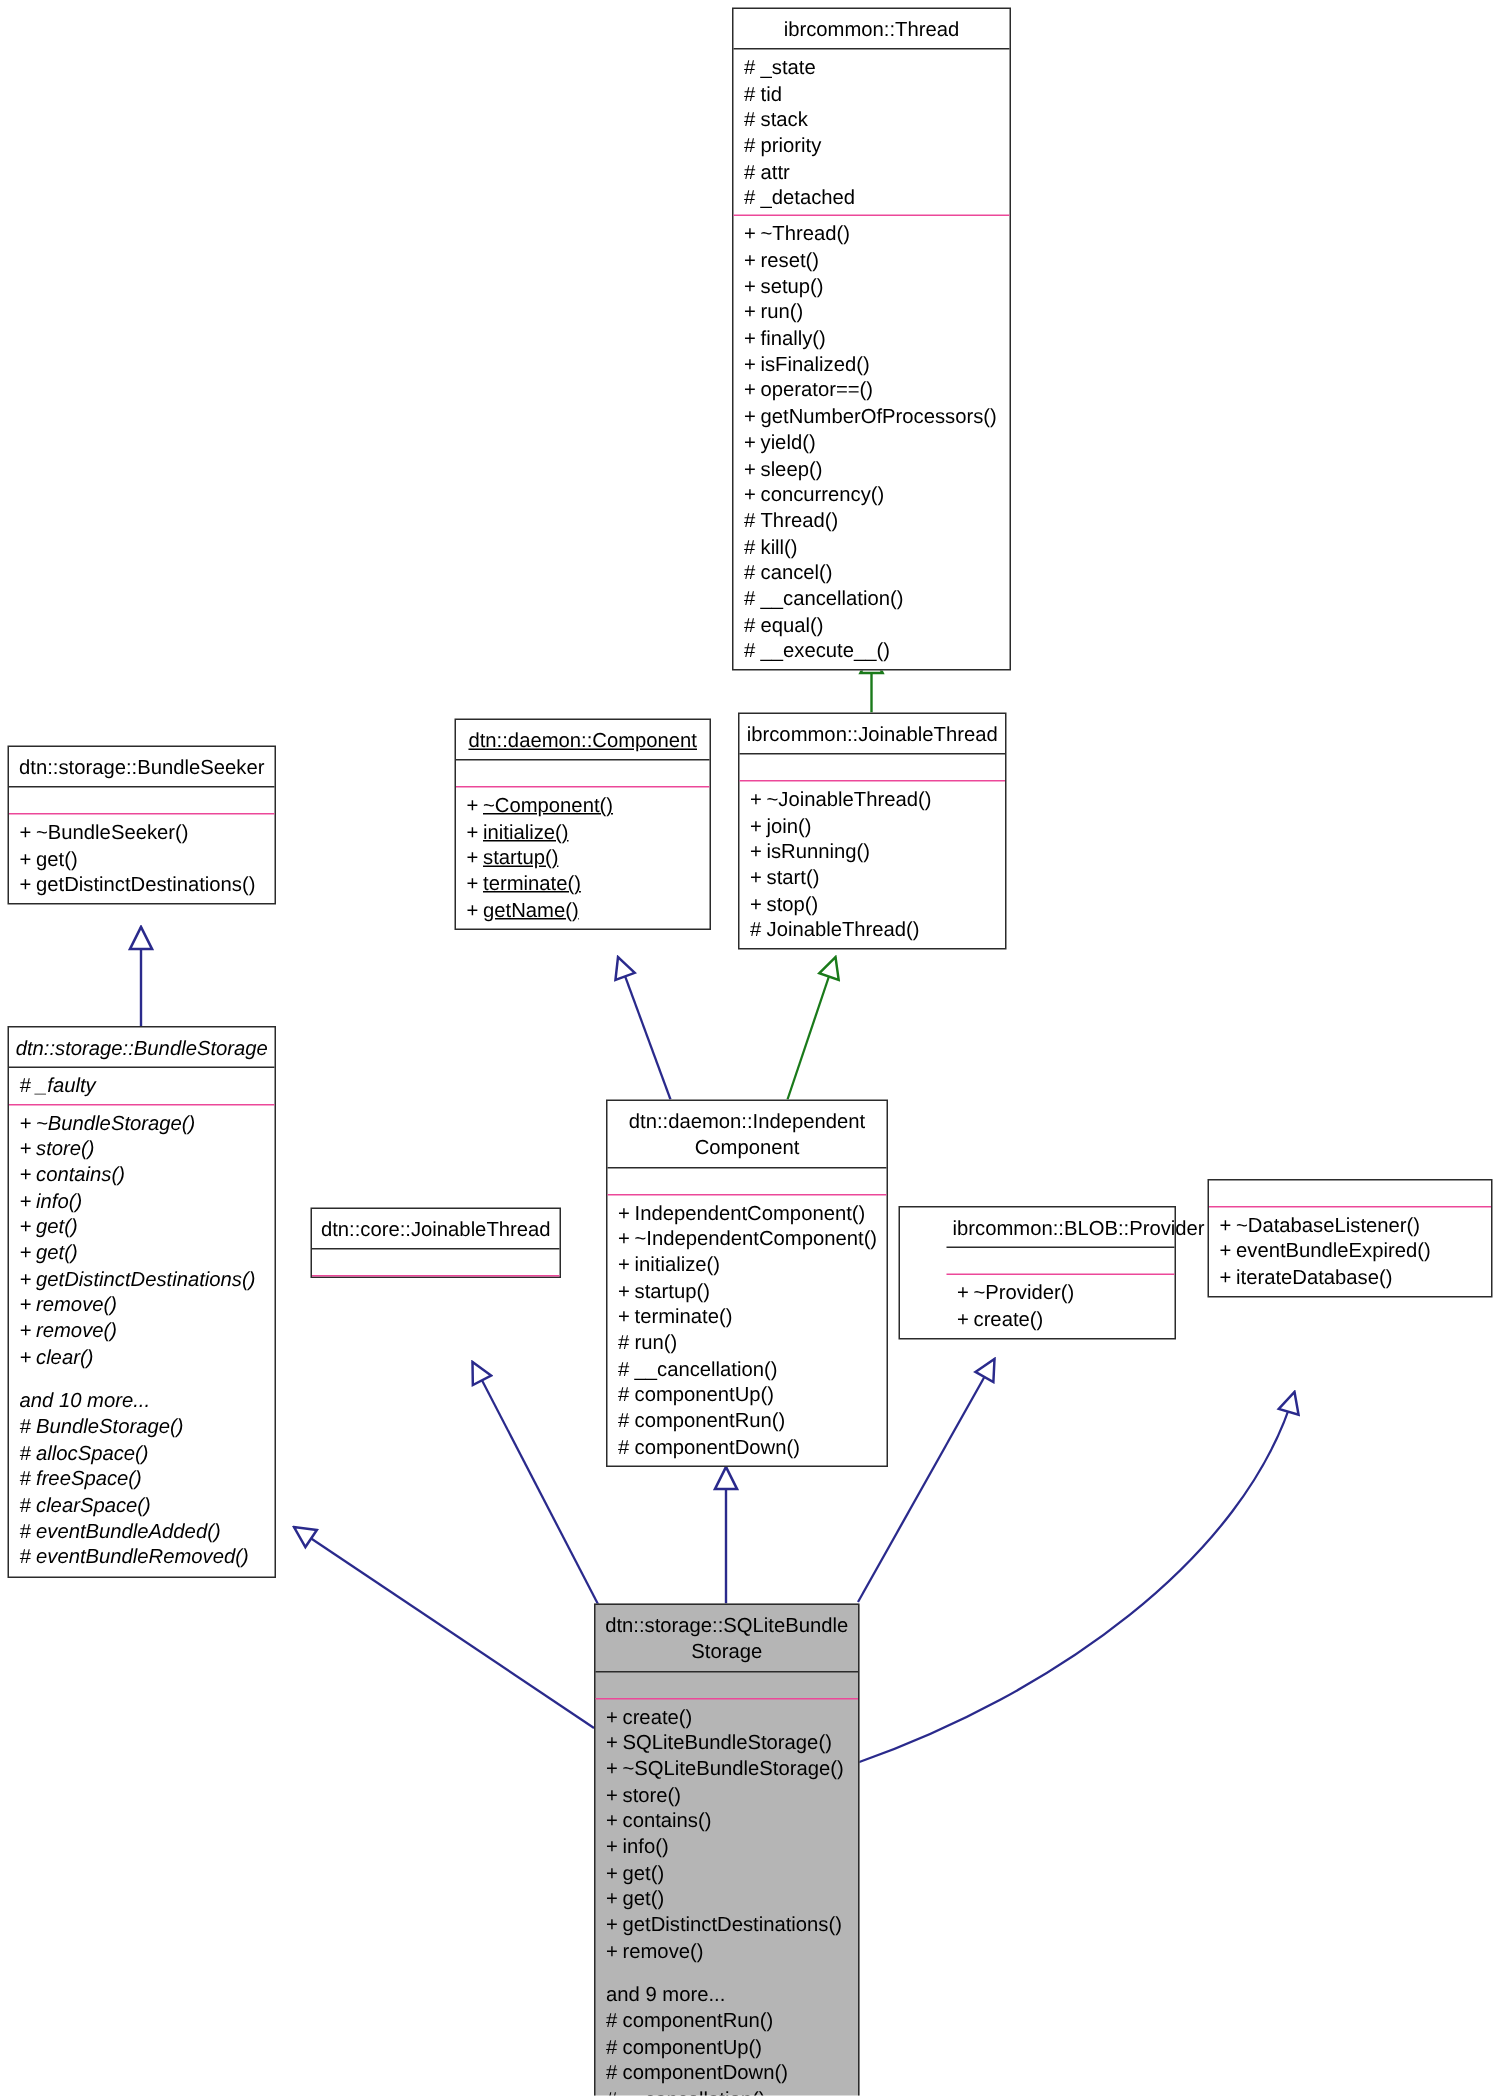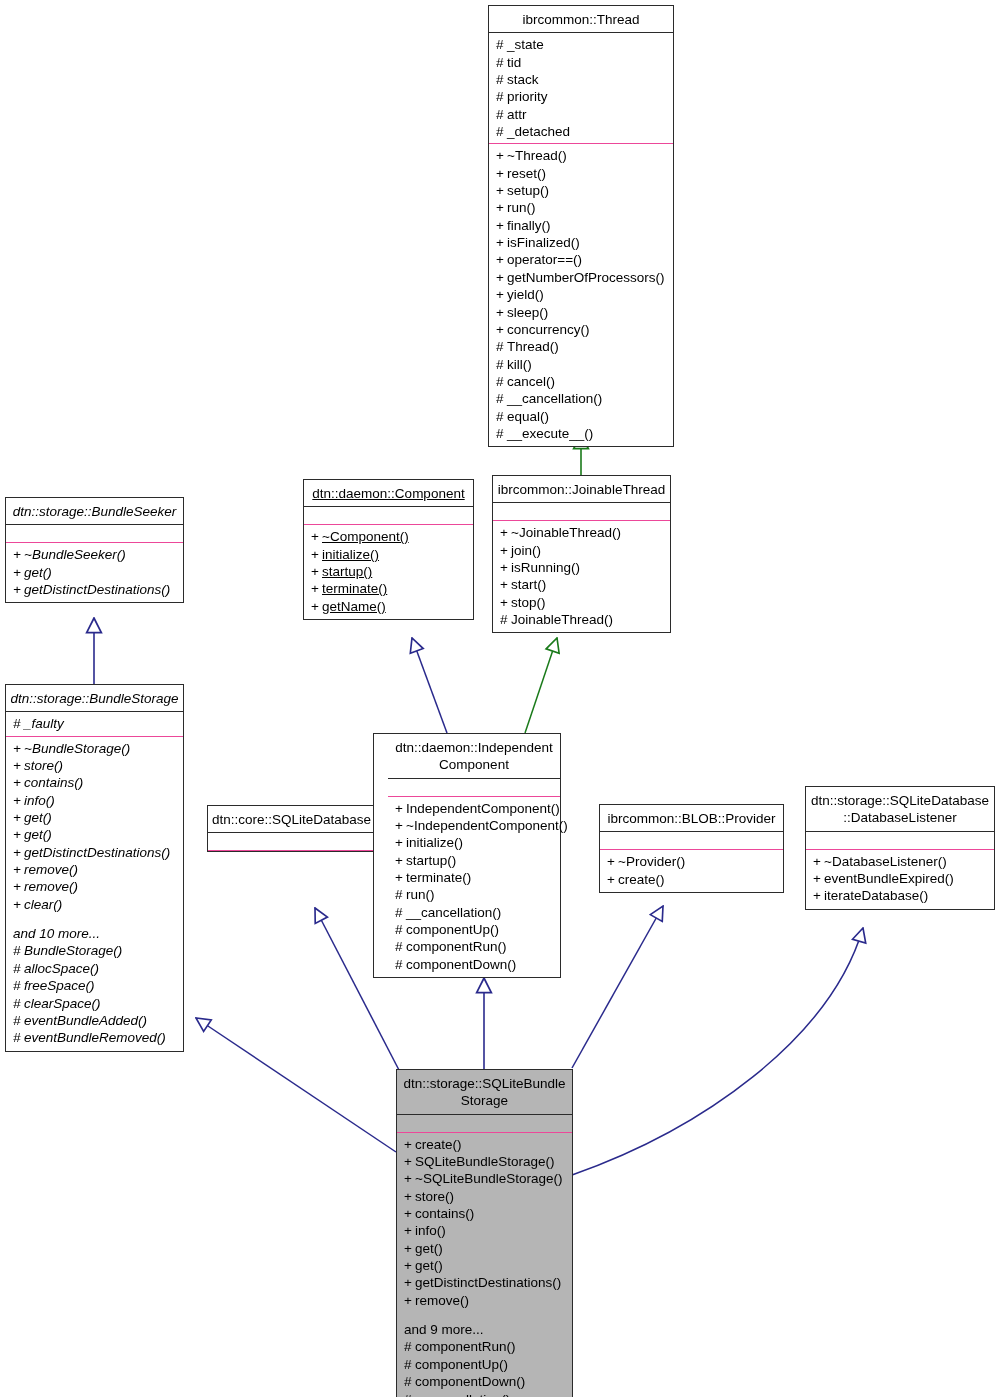--- a/index.html
+++ b/index.html
@@ -125,7 +125,7 @@
     </div>
   </div>
 
-  <div class="node" style="left:5px;top:497px;width:179px;font-style:italic;">
+  <div class="node" style="left:5px;top:497px;width:179px;">
     <div class="title">dtn::storage::BundleSeeker</div>
     <div class="attrs empty"></div>
     <div class="ops">

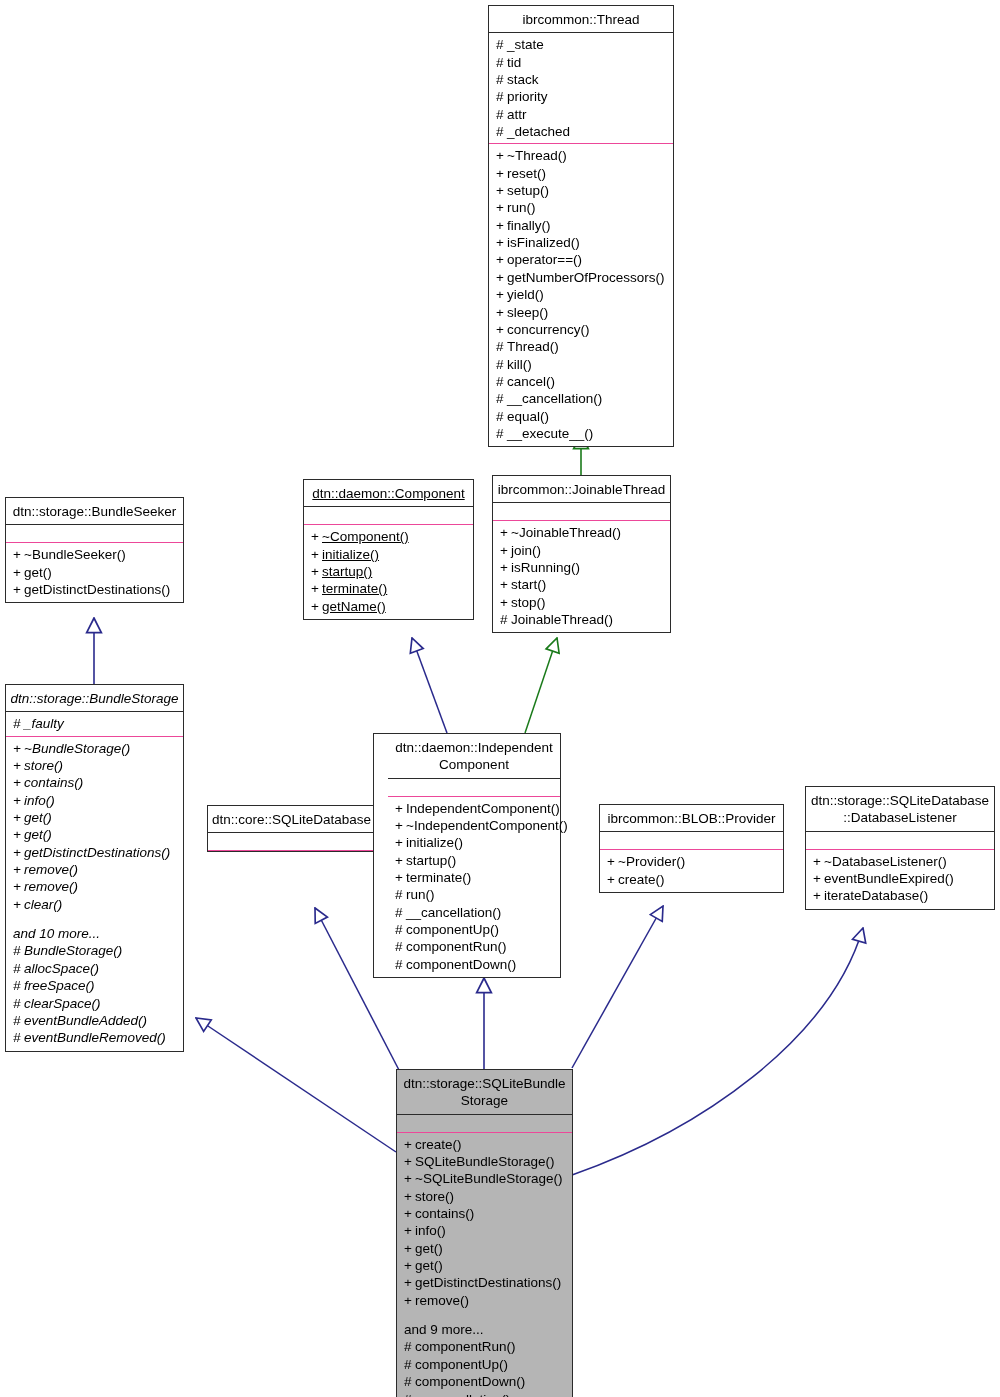--- a/index.html
+++ b/index.html
@@ -186,7 +186,7 @@
     </div>
   </div>
 
-  <div class="node" style="left:373px;top:733px;width:188px;padding-left:14px;">
+  <div class="node" style="left:404px;top:733px;width:188px;">
     <div class="title">dtn::daemon::Independent
 Component</div>
     <div class="attrs empty"></div>

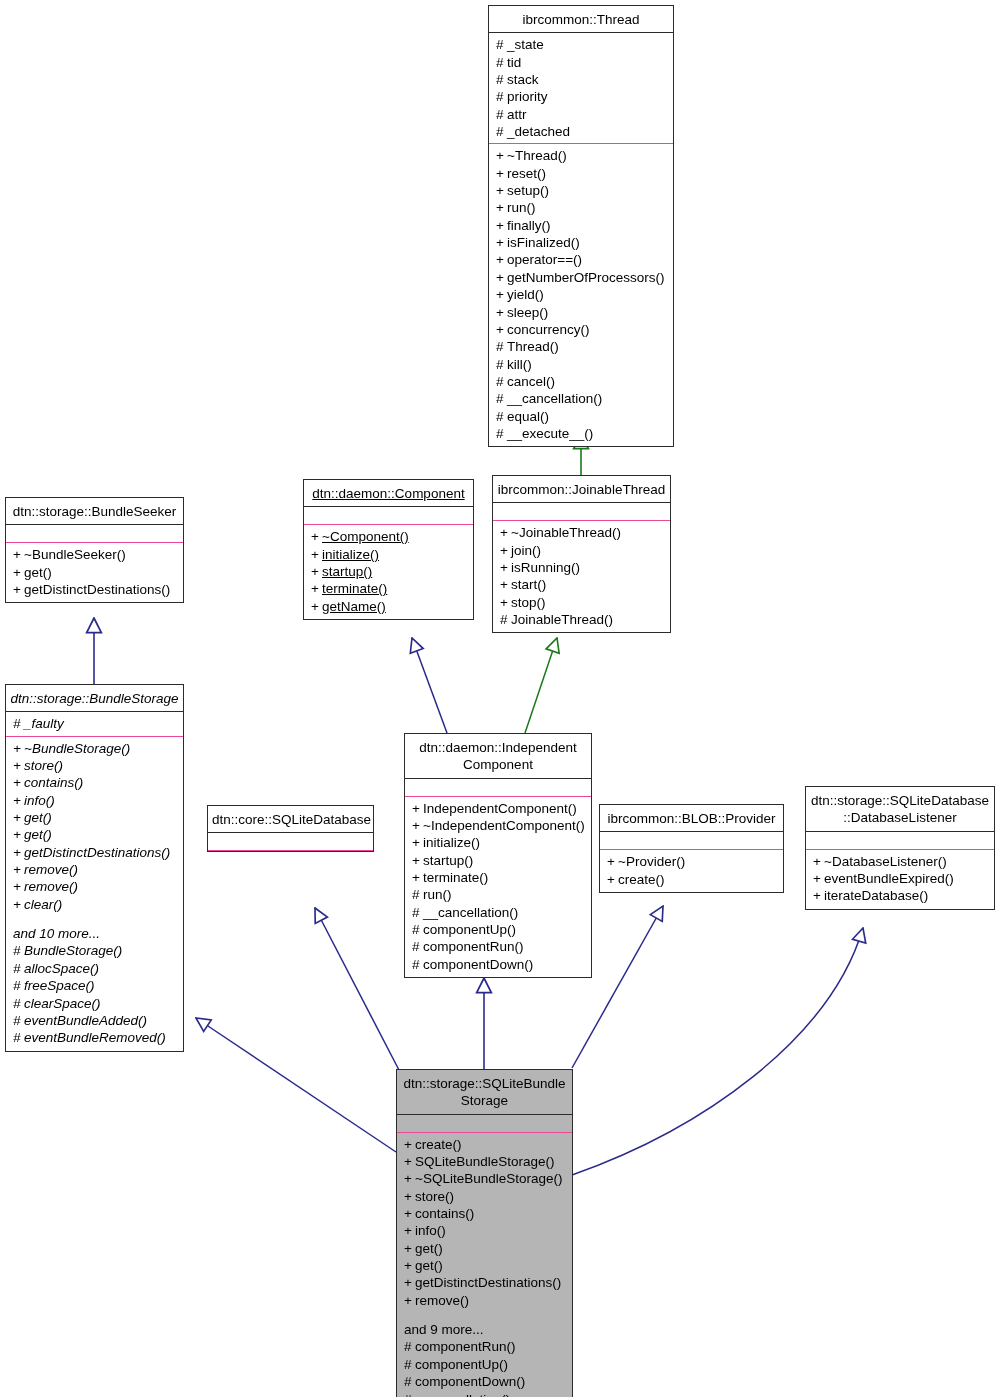--- a/index.html
+++ b/index.html
@@ -219,8 +219,6 @@
   </div>
 
   <div class="node" style="left:805px;top:786px;width:190px;">
-    <div class="title">dtn::storage::SQLiteDatabase
-::DatabaseListener</div>
     <div class="attrs empty"></div>
     <div class="ops">
       <div class="row"><span class="sym">+</span><span>~DatabaseListener()</span></div>

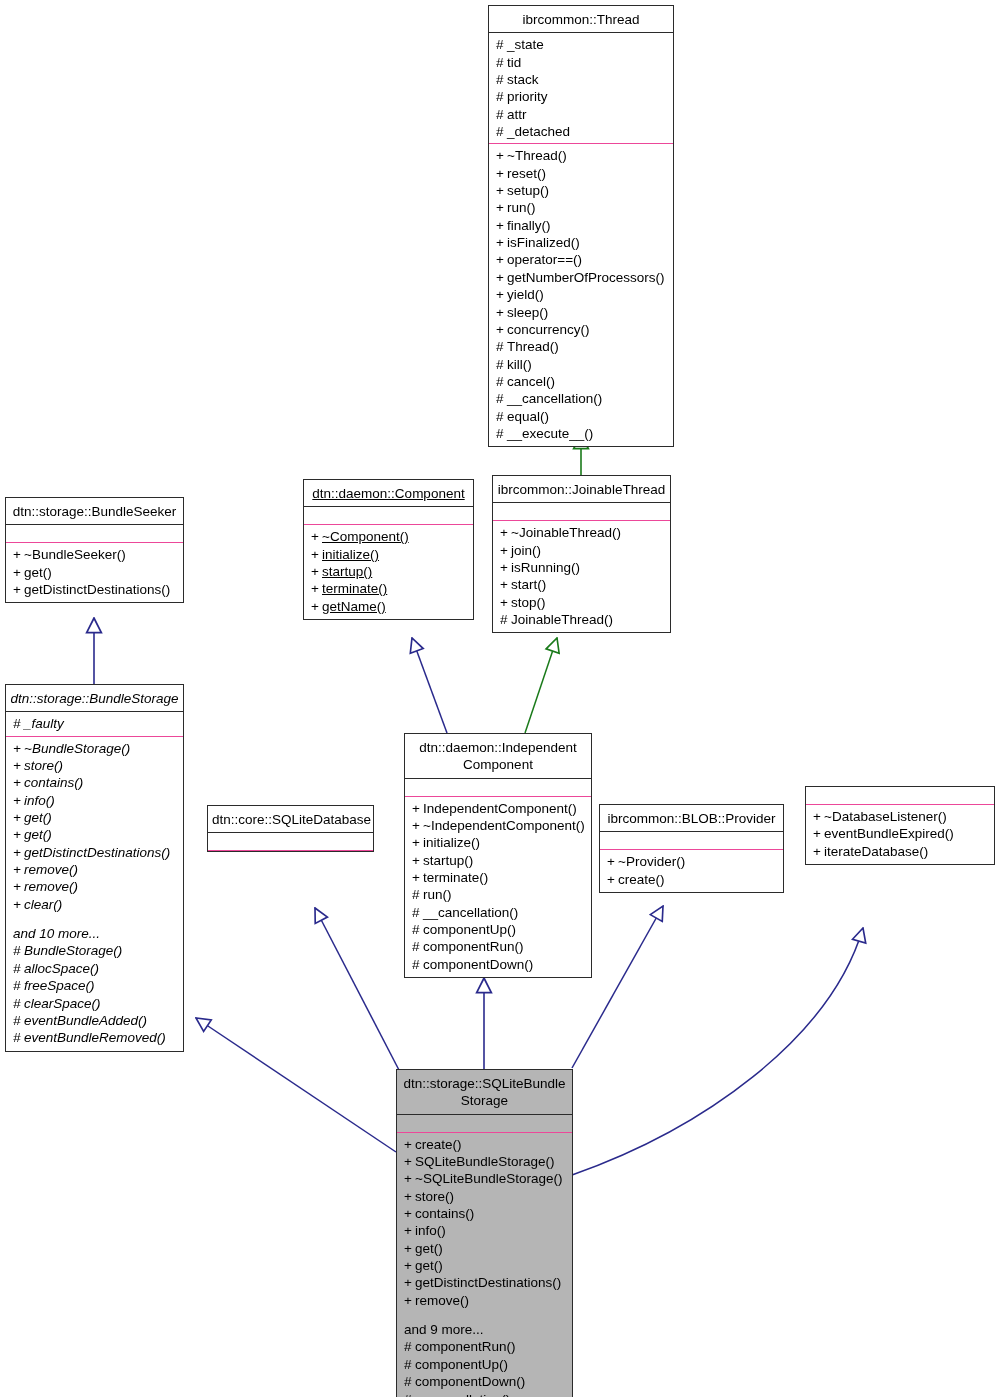--- a/index.html
+++ b/index.html
@@ -205,7 +205,7 @@
   </div>
 
   <div class="node" style="left:207px;top:805px;width:167px;">
-    <div class="title">dtn::core::SQLiteDatabase</div>
+    <div class="title">dtn::core::JoinableThread</div>
     <div class="attrs empty"></div>
   </div>
 

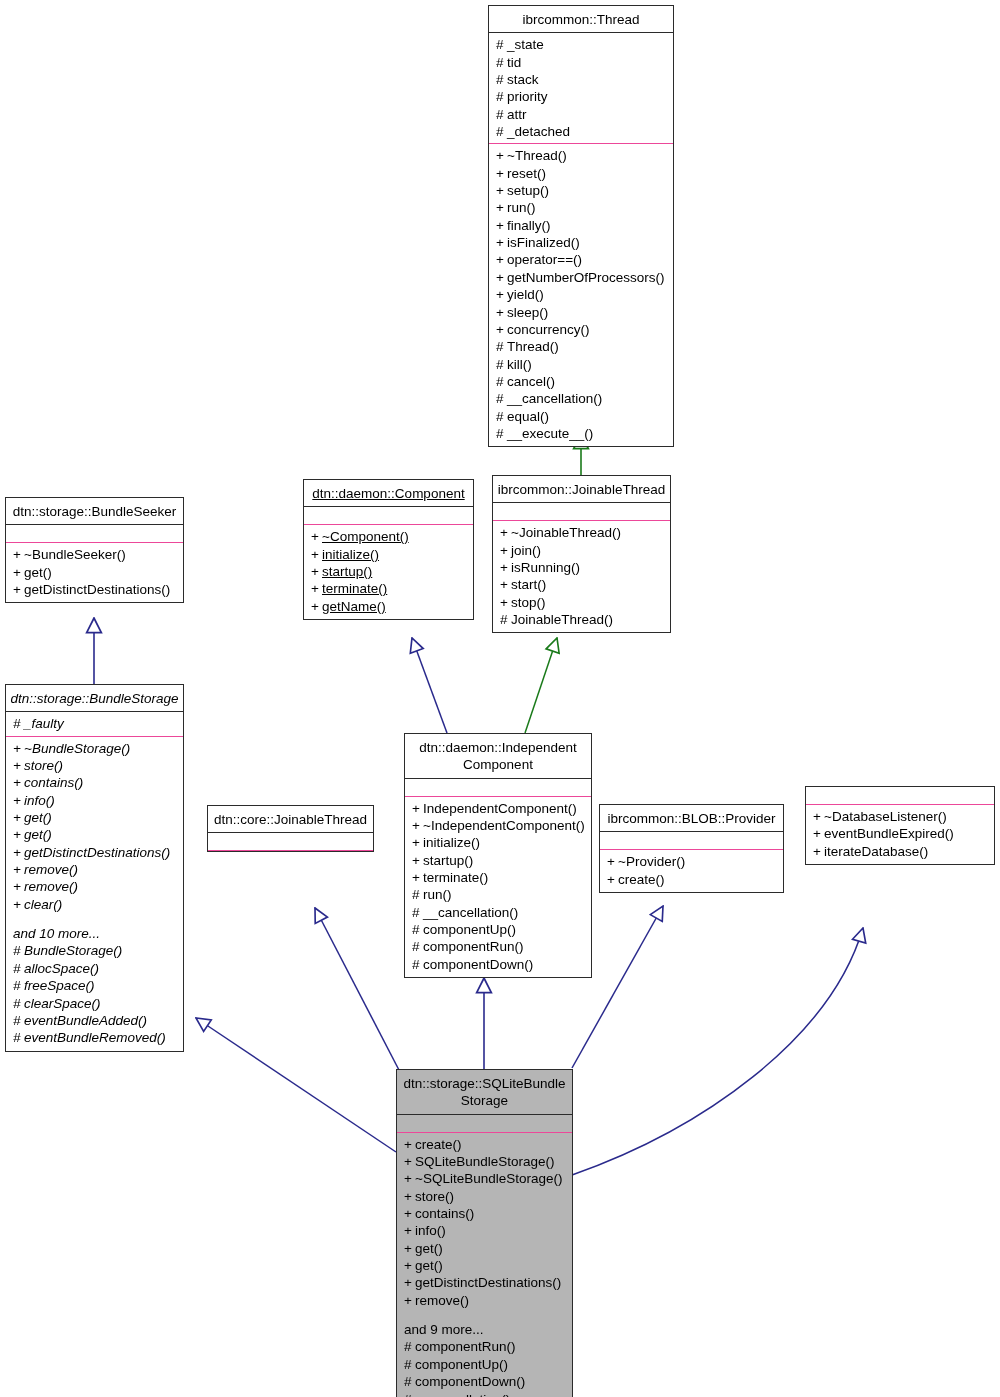--- a/index.html
+++ b/index.html
@@ -209,7 +209,7 @@
     <div class="attrs empty"></div>
   </div>
 
-  <div class="node" style="left:599px;top:804px;width:185px;">
+  <div class="node" style="left:599px;top:804px;width:185px;padding-left:31px;">
     <div class="title">ibrcommon::BLOB::Provider</div>
     <div class="attrs empty"></div>
     <div class="ops">

